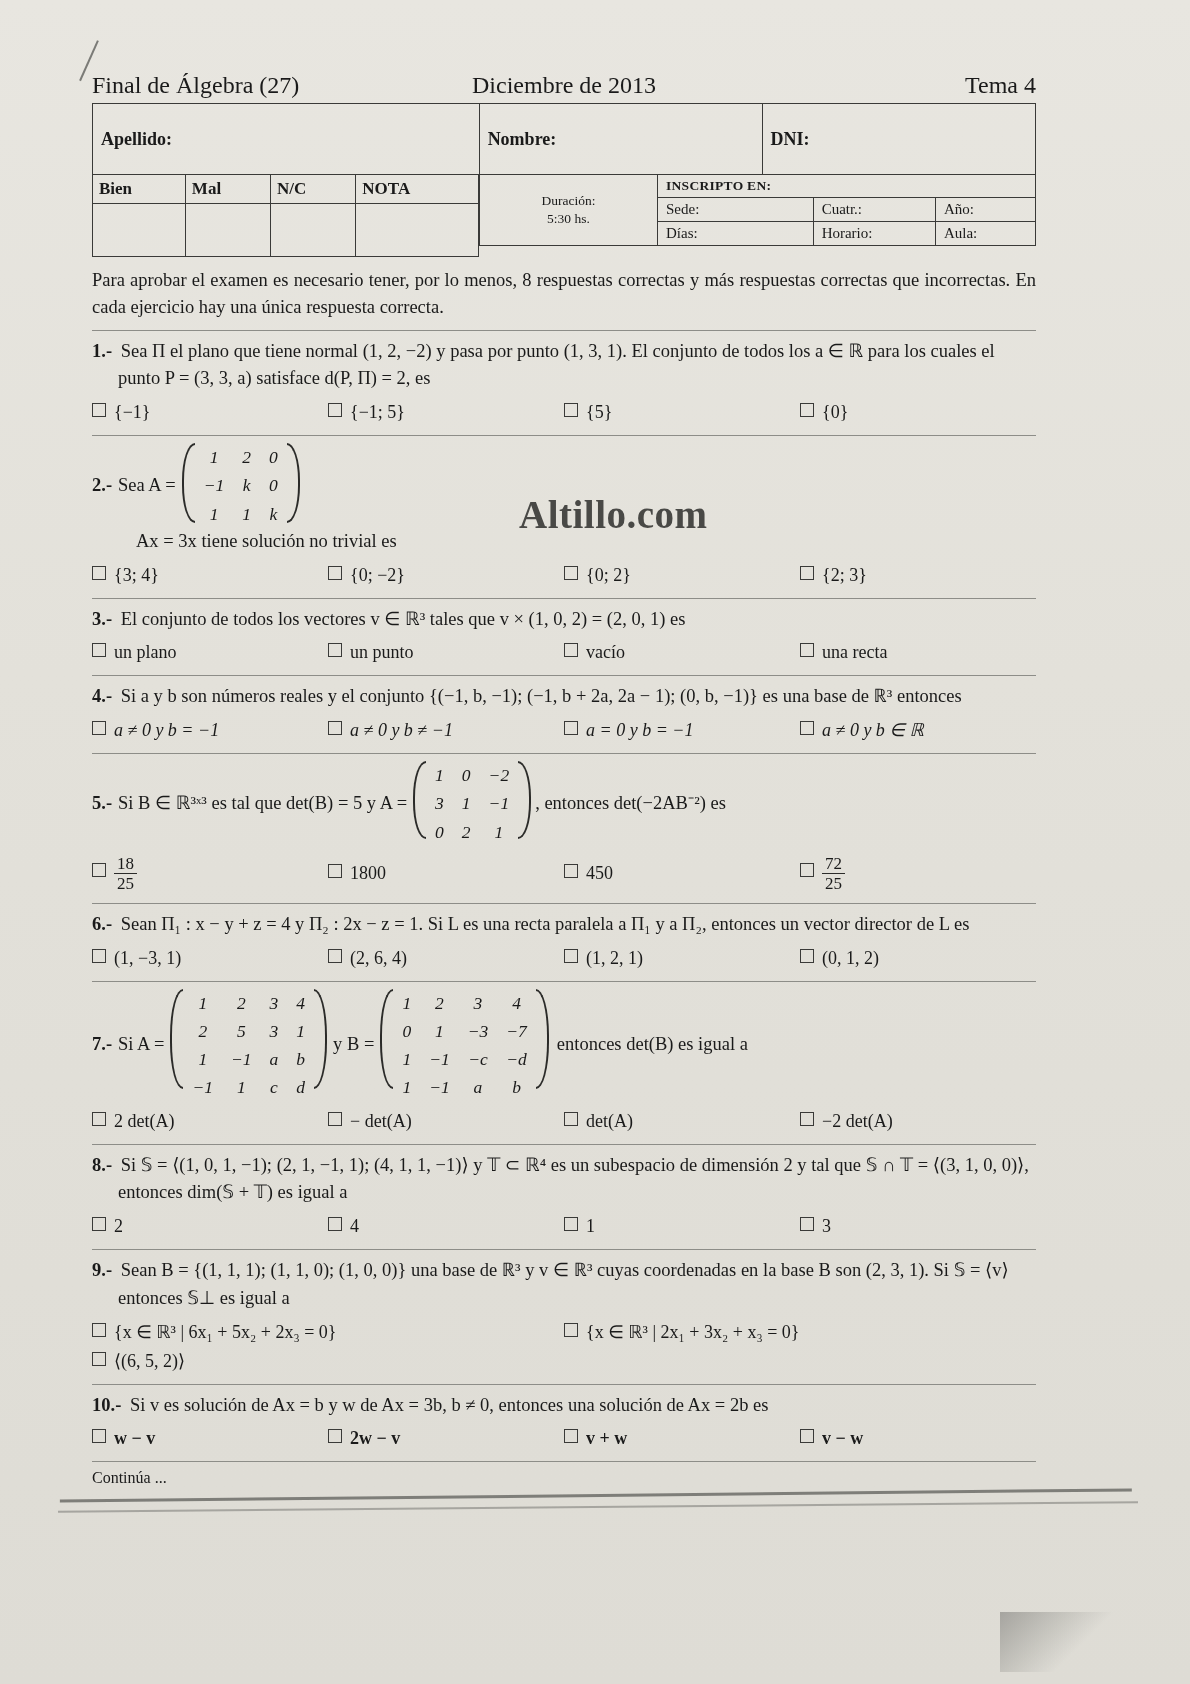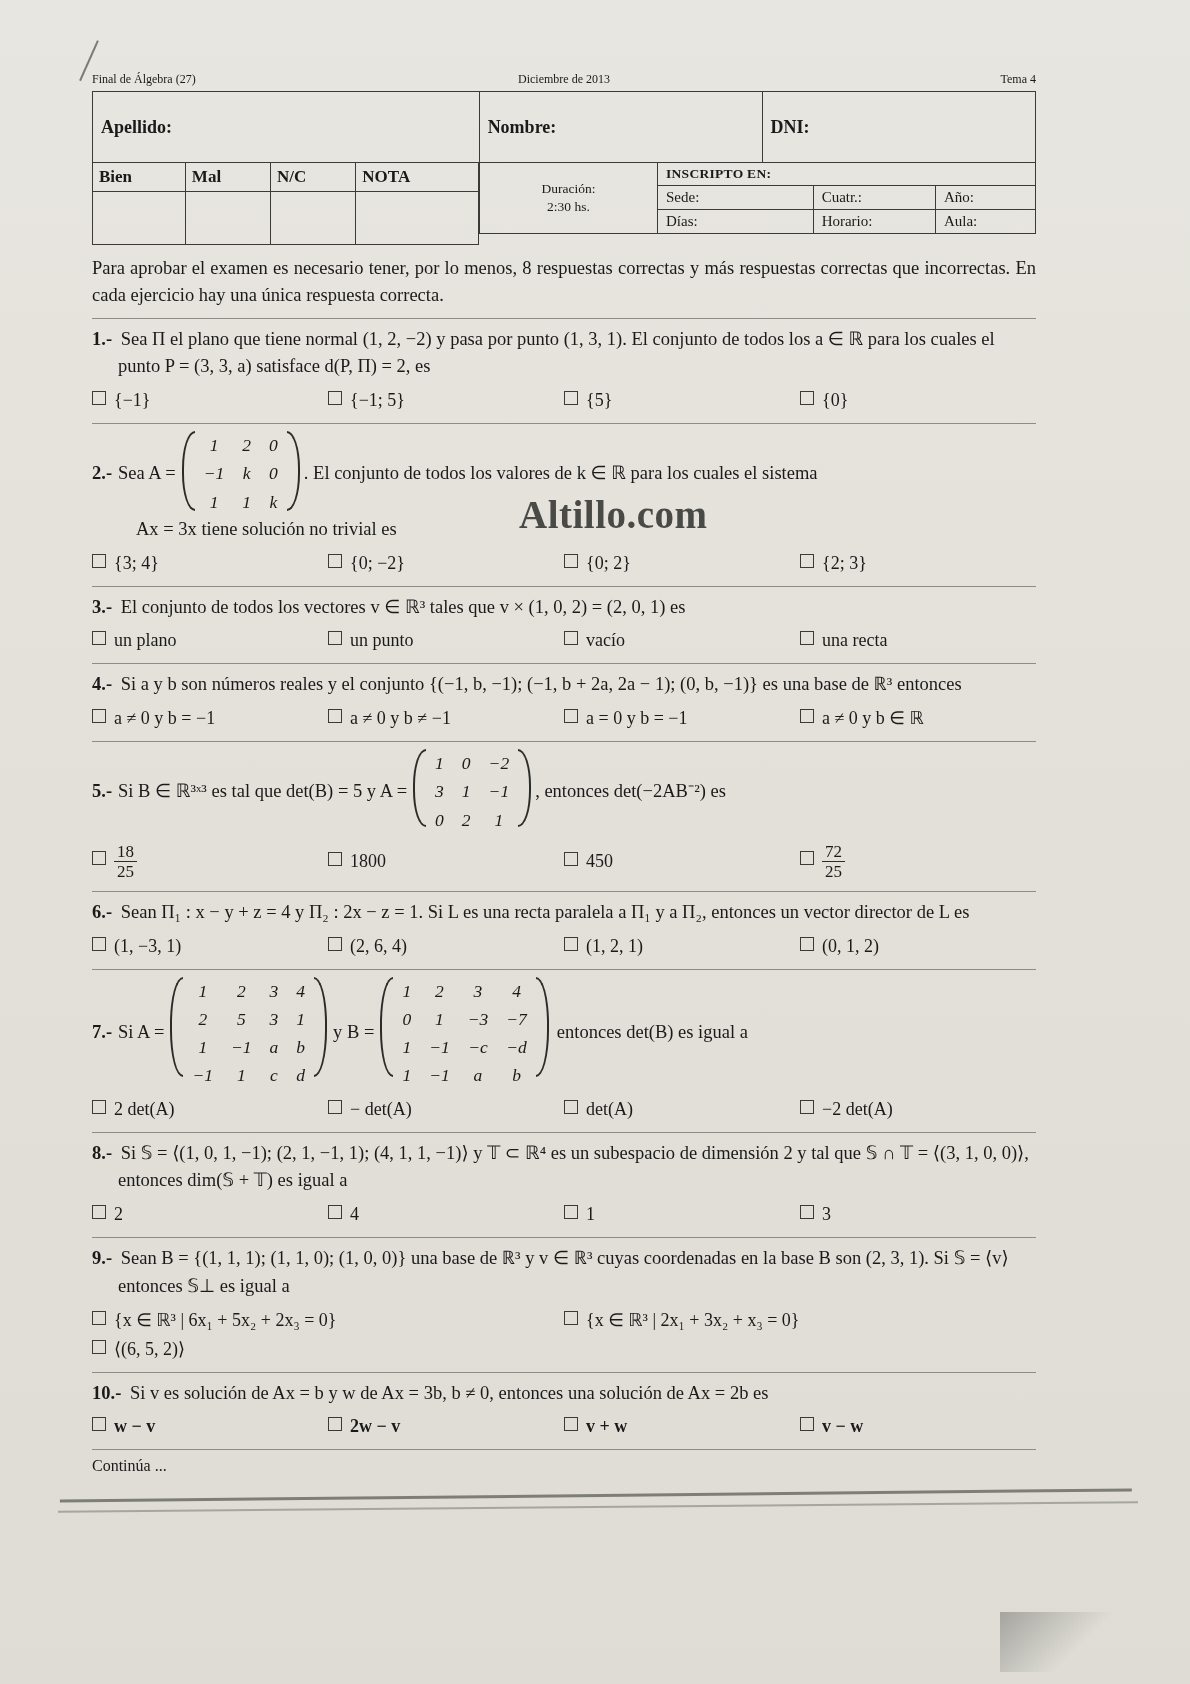--- a/index.html
+++ b/index.html
@@ -32,7 +32,7 @@
   
   .hdr{
     display:flex;align-items:flex-end;justify-content:space-between;
-    font-size:12px;padding-bottom:4px;
+    font-size:24px;padding-bottom:4px;
   }
   .hdr .c{flex:1;text-align:center;}
   .hdr .l{flex:1;text-align:left;}

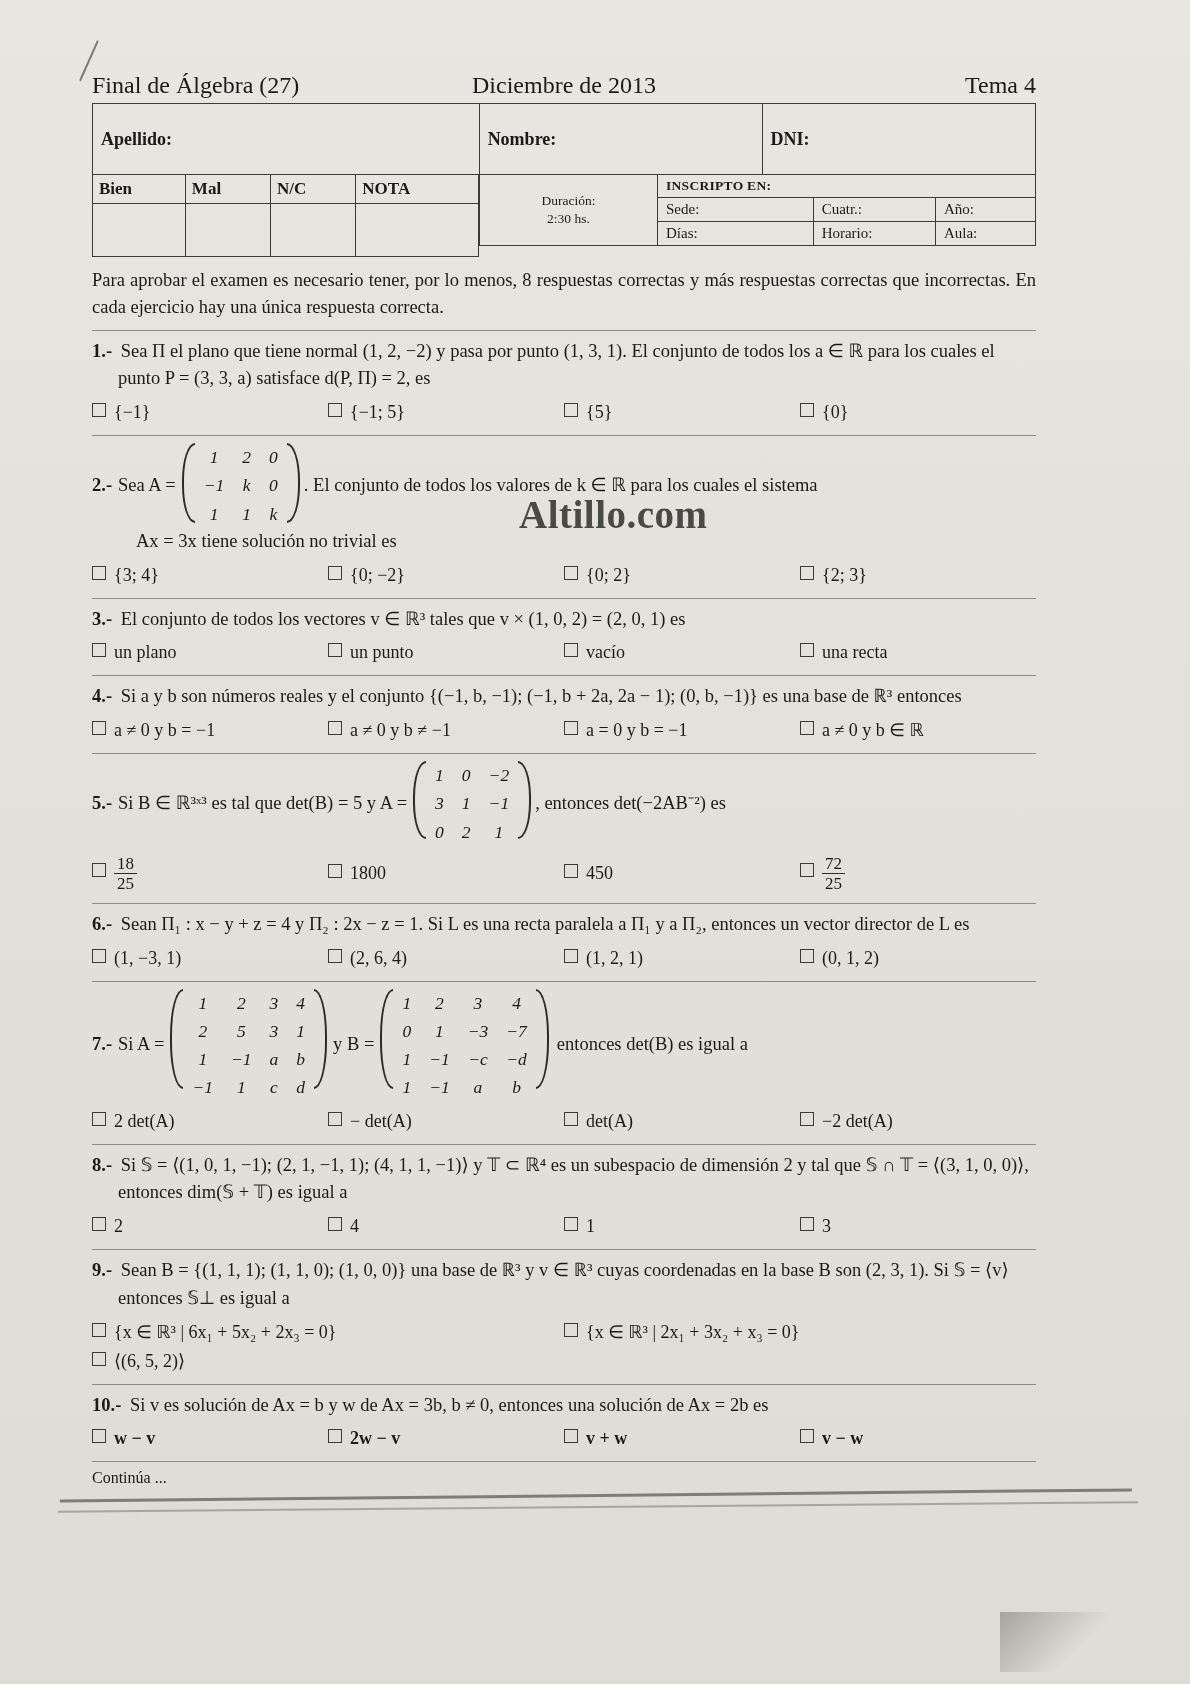--- a/index.html
+++ b/index.html
@@ -178,7 +178,7 @@
                 <tr>
               <td class="dur" rowspan="3">
                 <span>Duración:</span><br>
-                <span>2:30 hs.</span>
+                <span>5:30 hs.</span>
               </td>
               <td colspan="3" class="insc-title">INSCRIPTO EN:</td>
             </tr>

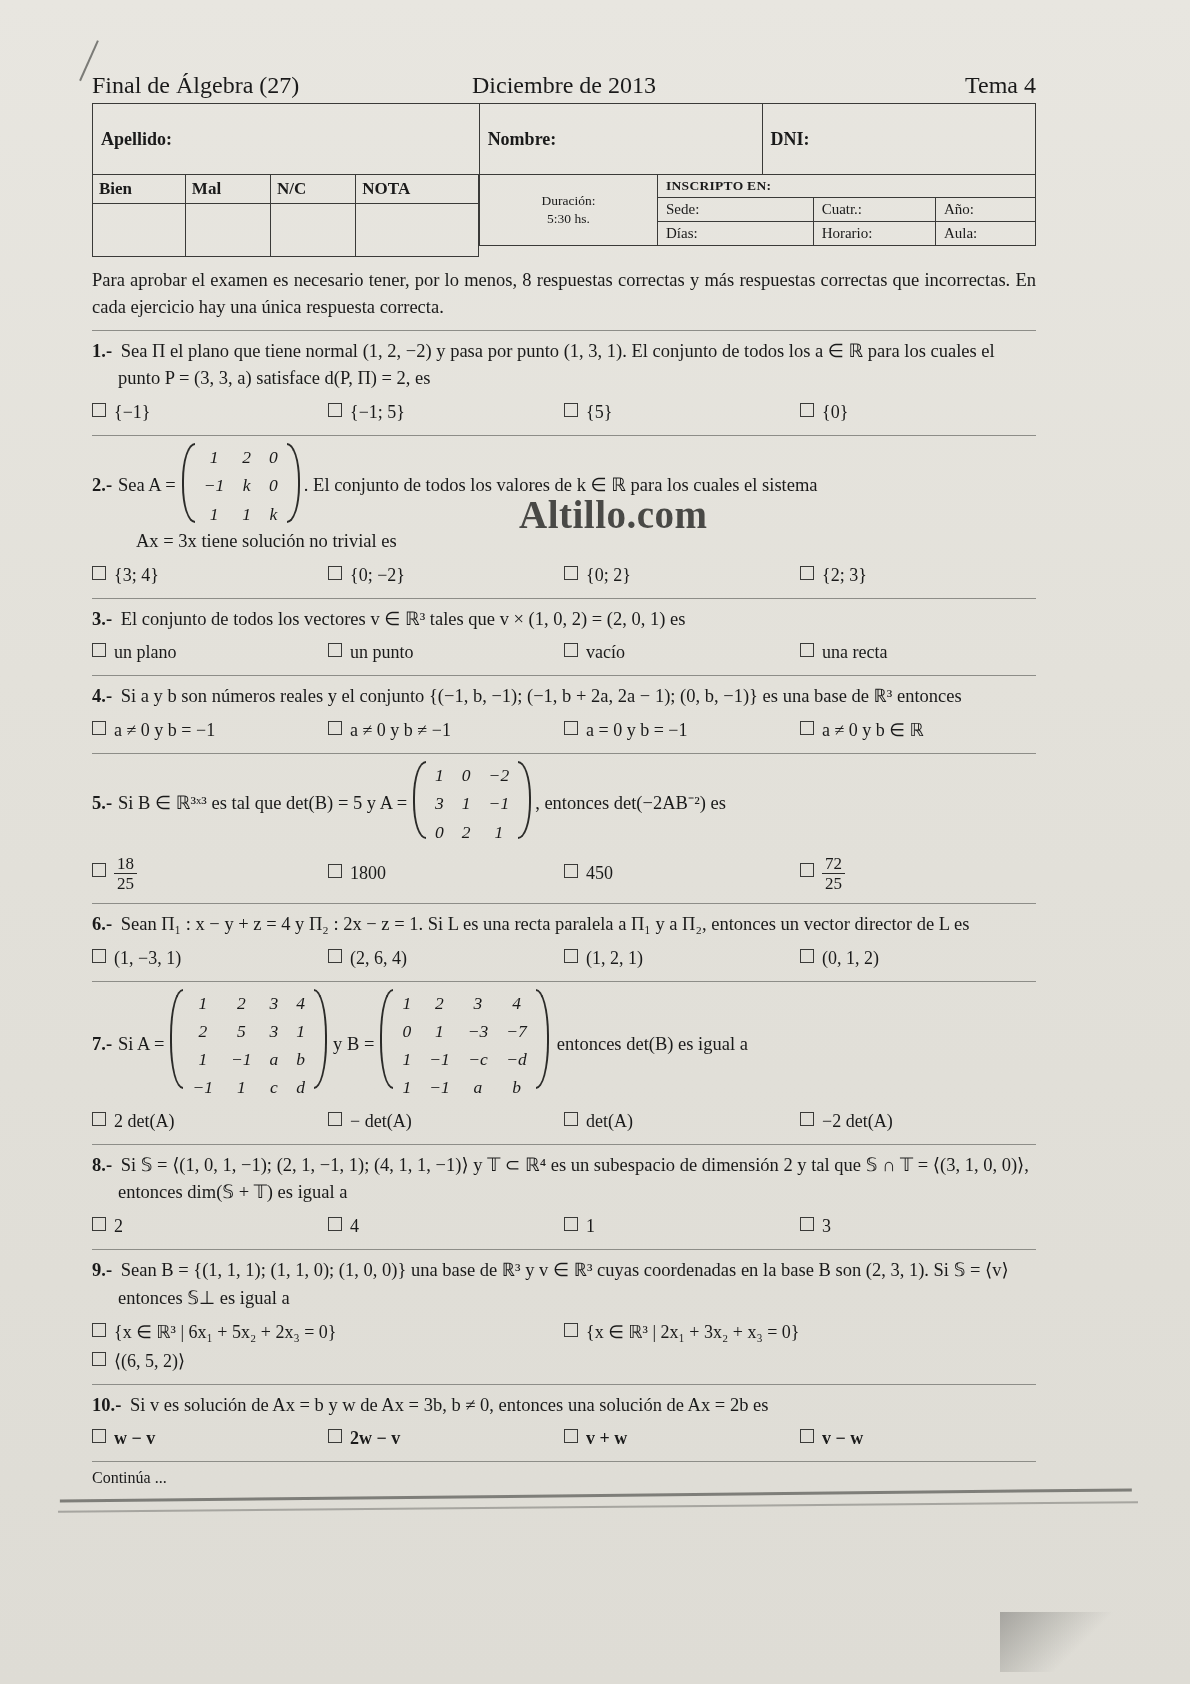--- a/index.html
+++ b/index.html
@@ -241,7 +241,6 @@
               </table>
             <span class="paren r" style="height:76px"></span>
           </span>
-          <span style="margin-left:4px;flex:1">. El conjunto de todos los valores de k ∈ ℝ para los cuales el sistema</span>
         </div>
         <div style="padding-left:44px">Ax = 3x tiene solución no trivial es</div>
         <div class="opts">

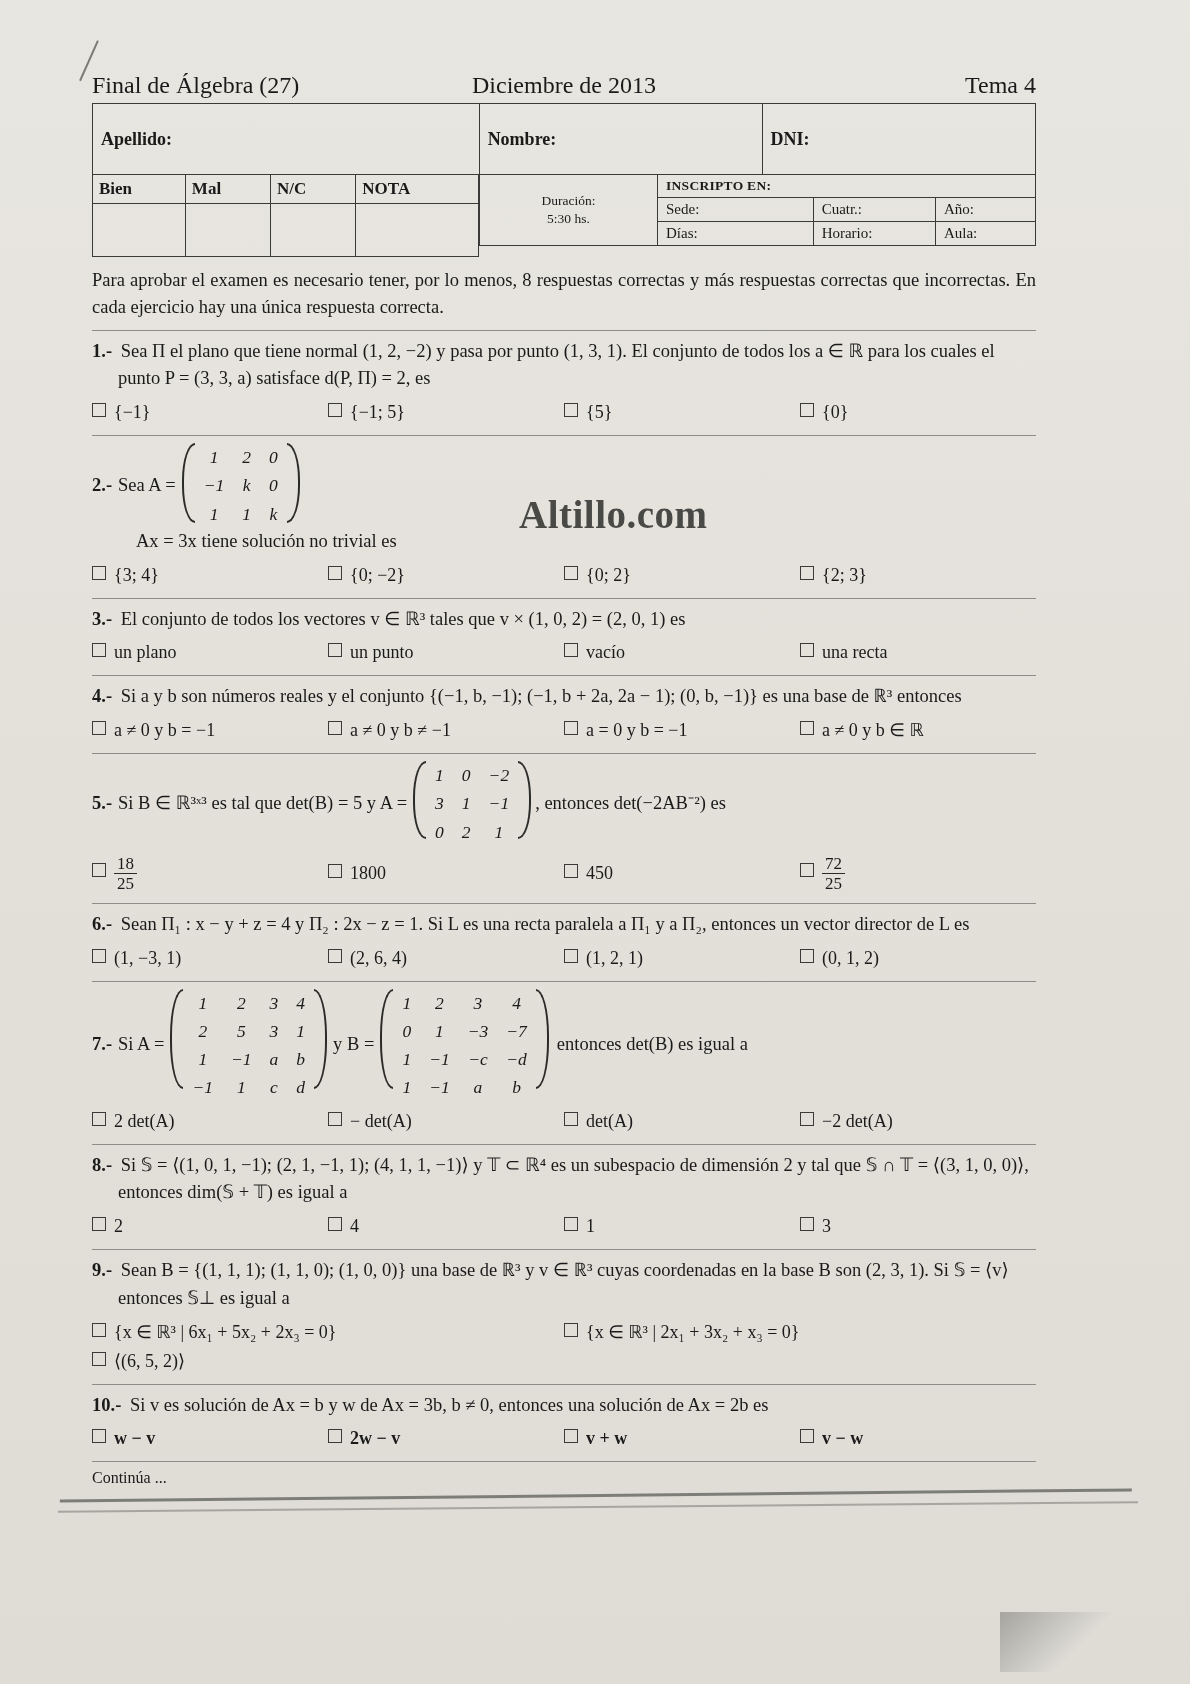--- a/index.html
+++ b/index.html
@@ -102,7 +102,7 @@
   }
   .frac .n{display:block;border-bottom:1.4px solid #2b2b29;padding:0 3px;}
   .frac .d{display:block;padding:0 3px;}
-  i,.it{text-align:right;}
+  i,.it{font-style:italic;text-align:right;}
   .watermark{
     position:absolute;left:519px;top:492px;
     font-family:"Liberation Serif",serif;

